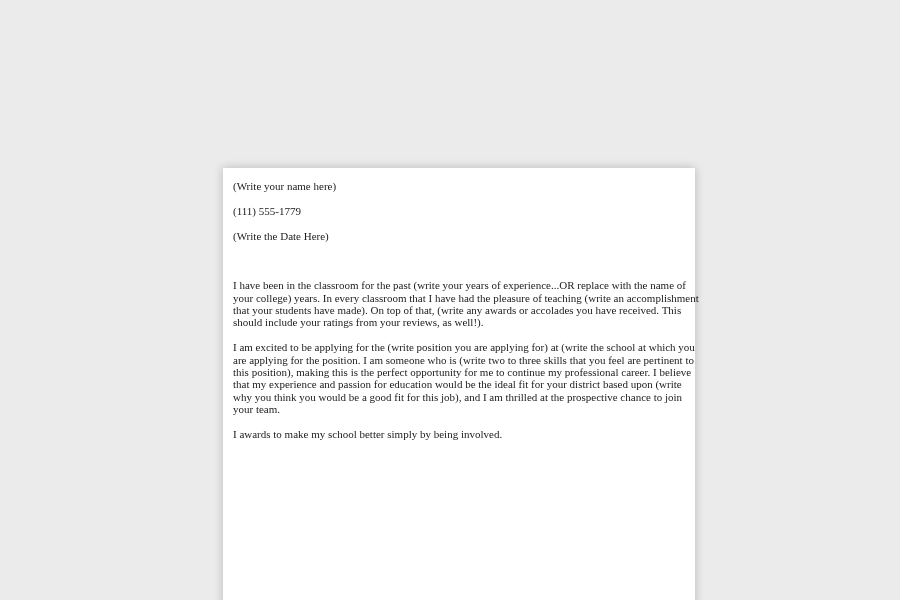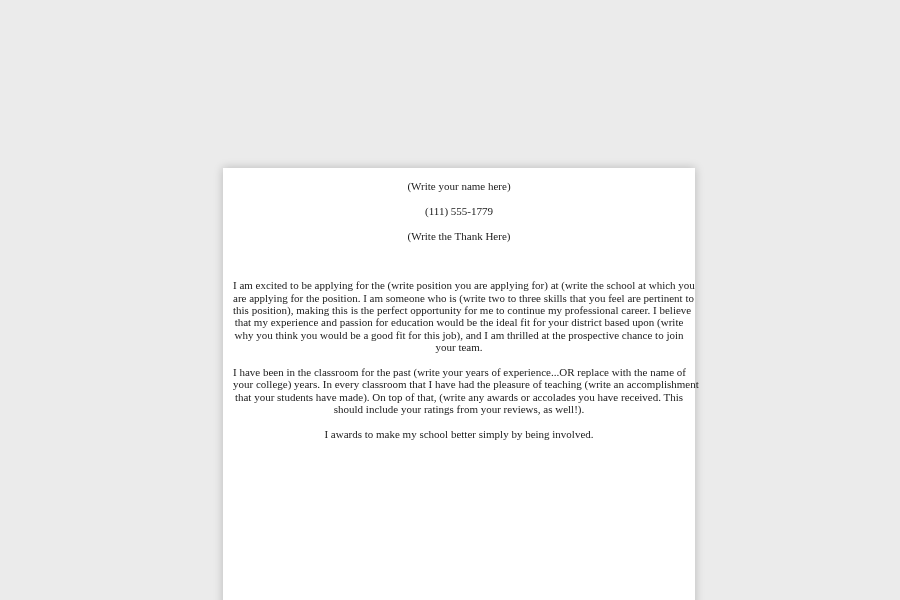--- a/index.html
+++ b/index.html
@@ -15,7 +15,6 @@
     width: 900px;
     height: 488px;
     background: #ebebeb;
-    text-align: center;
   }
   .page {
     position: absolute;

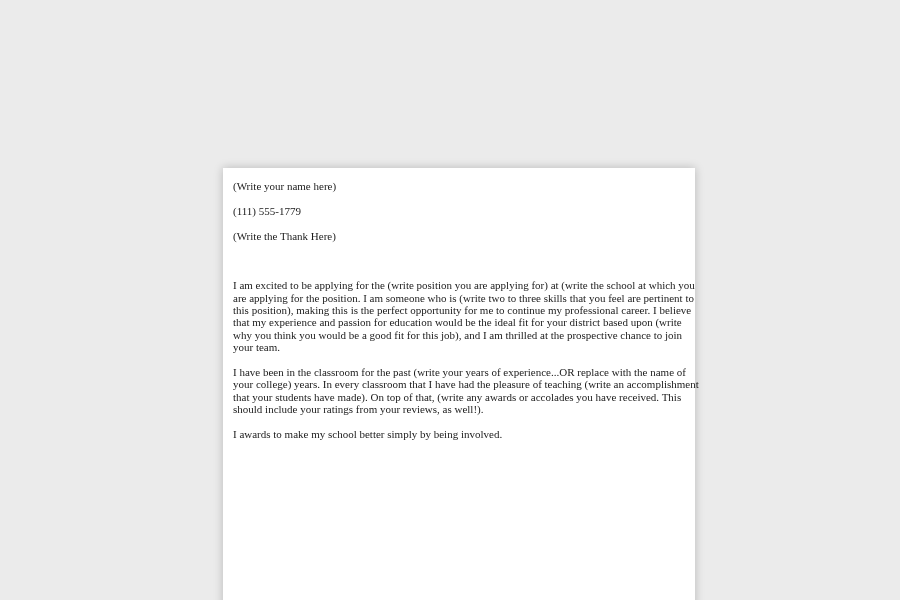--- a/index.html
+++ b/index.html
@@ -49,7 +49,7 @@
   <div class="page">
     <div class="line block">(Write your name here)</div>
     <div class="line block">(111) 555-1779</div>
-    <div class="line big-gap">(Write the Thank Here)</div>
+    <div class="line big-gap">(Write the Date Here)</div>
     <div class="para block">I am excited to be applying for the (write position you are applying for) at (write the school at which you
 are applying for the position. I am someone who is (write two to three skills that you feel are pertinent to
 this position), making this is the perfect opportunity for me to continue my professional career. I believe

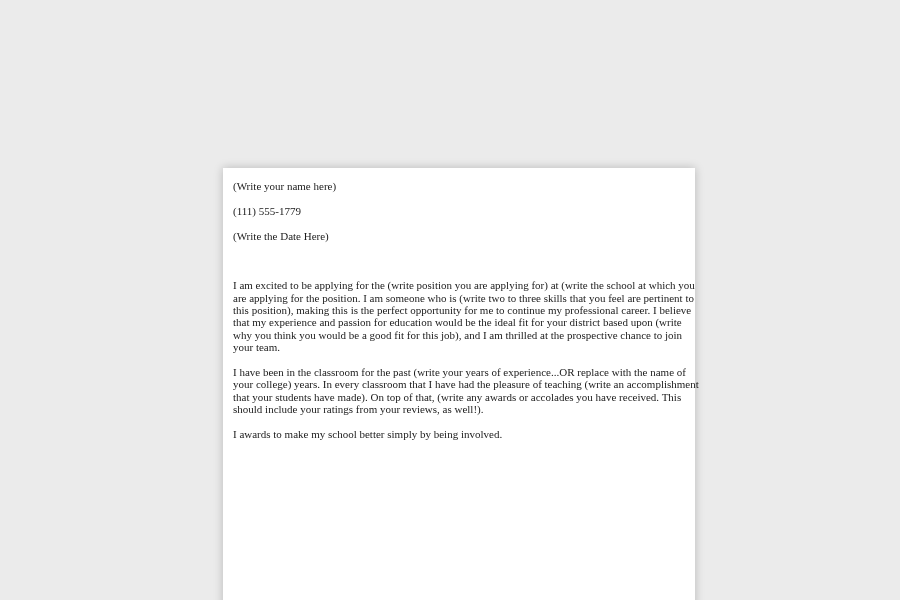--- a/index.html
+++ b/index.html
@@ -50,16 +50,16 @@
     <div class="line block">(Write your name here)</div>
     <div class="line block">(111) 555-1779</div>
     <div class="line big-gap">(Write the Date Here)</div>
+    <div class="para block">I have been in the classroom for the past (write your years of experience...OR replace with the name of
+your college) years. In every classroom that I have had the pleasure of teaching (write an accomplishment
+that your students have made). On top of that, (write any awards or accolades you have received. This
+should include your ratings from your reviews, as well!).</div>
     <div class="para block">I am excited to be applying for the (write position you are applying for) at (write the school at which you
 are applying for the position. I am someone who is (write two to three skills that you feel are pertinent to
 this position), making this is the perfect opportunity for me to continue my professional career. I believe
 that my experience and passion for education would be the ideal fit for your district based upon (write
 why you think you would be a good fit for this job), and I am thrilled at the prospective chance to join
 your team.</div>
-    <div class="para block">I have been in the classroom for the past (write your years of experience...OR replace with the name of
-your college) years. In every classroom that I have had the pleasure of teaching (write an accomplishment
-that your students have made). On top of that, (write any awards or accolades you have received. This
-should include your ratings from your reviews, as well!).</div>
     <div class="para block">I awards to make my school better simply by being involved.</div>
   </div>
 </div>

